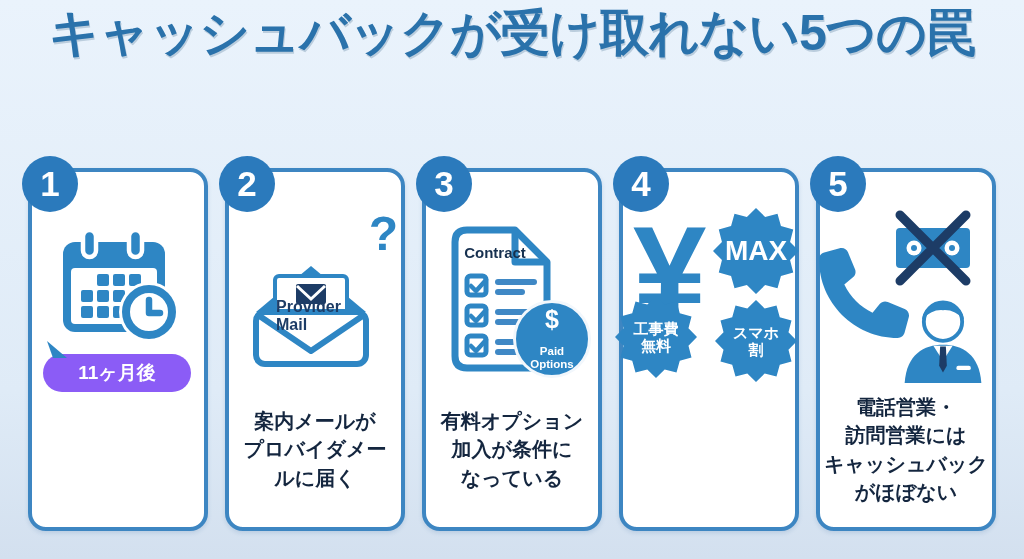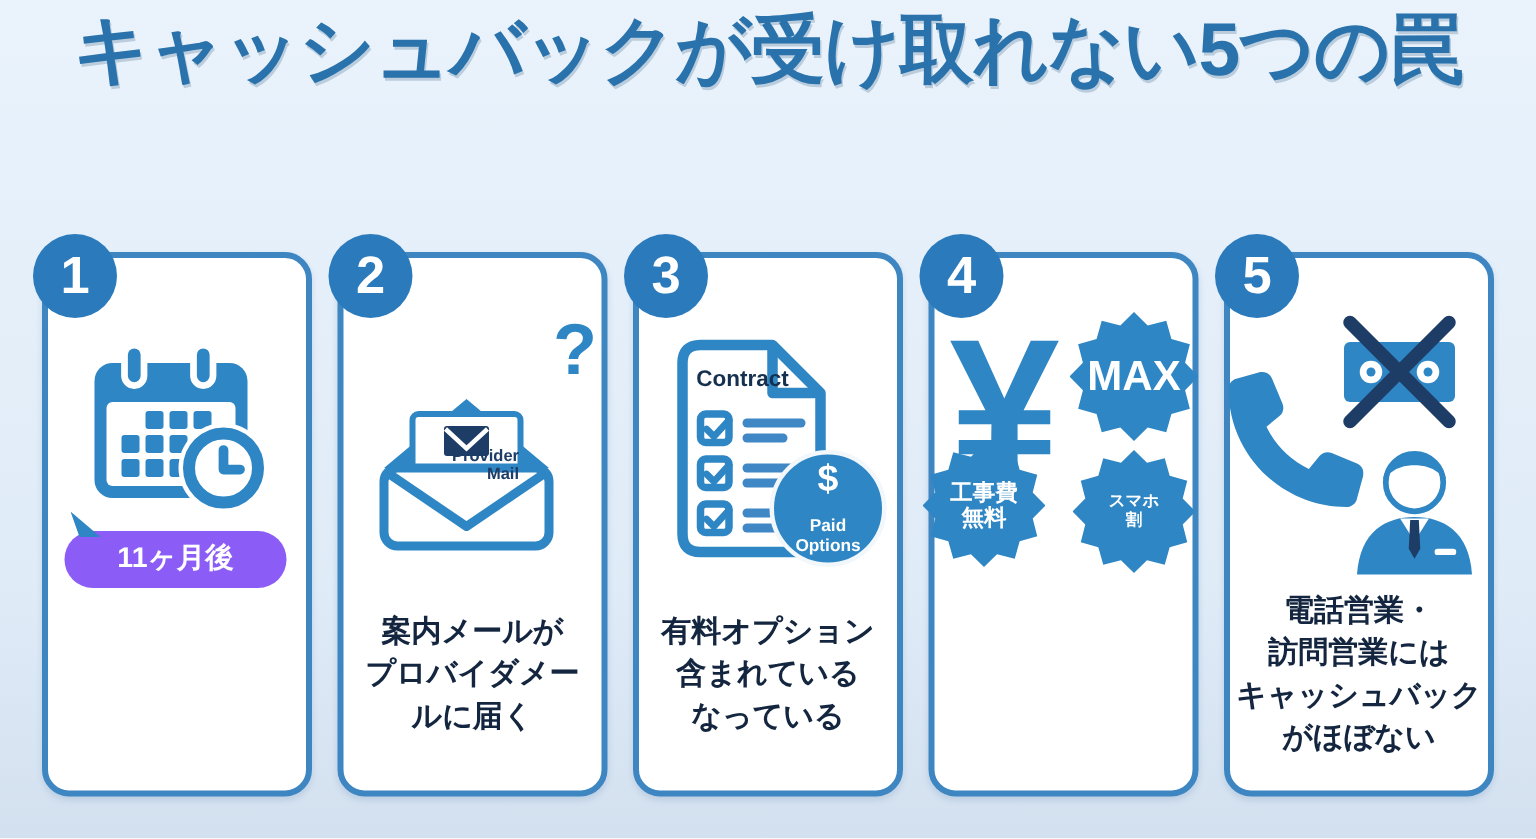--- a/index.html
+++ b/index.html
@@ -58,8 +58,8 @@
   .mail-wrap { top:46px; width:162px; height:150px; }
   .mail-svg { position:absolute; left:2px; bottom:0; }
   .mail-label {
-    position:absolute; left:42px; top:80px; width:70px; text-align:right;
-    font-size:11px; font-weight:bold; line-height:1.12; color:#1d3c66;
+    position:absolute; left:42px; top:80px; width:70px; text-align:left;
+    font-size:16px; font-weight:bold; line-height:1.12; color:#1d3c66;
     white-space:pre-line;
   }
   .qmark {

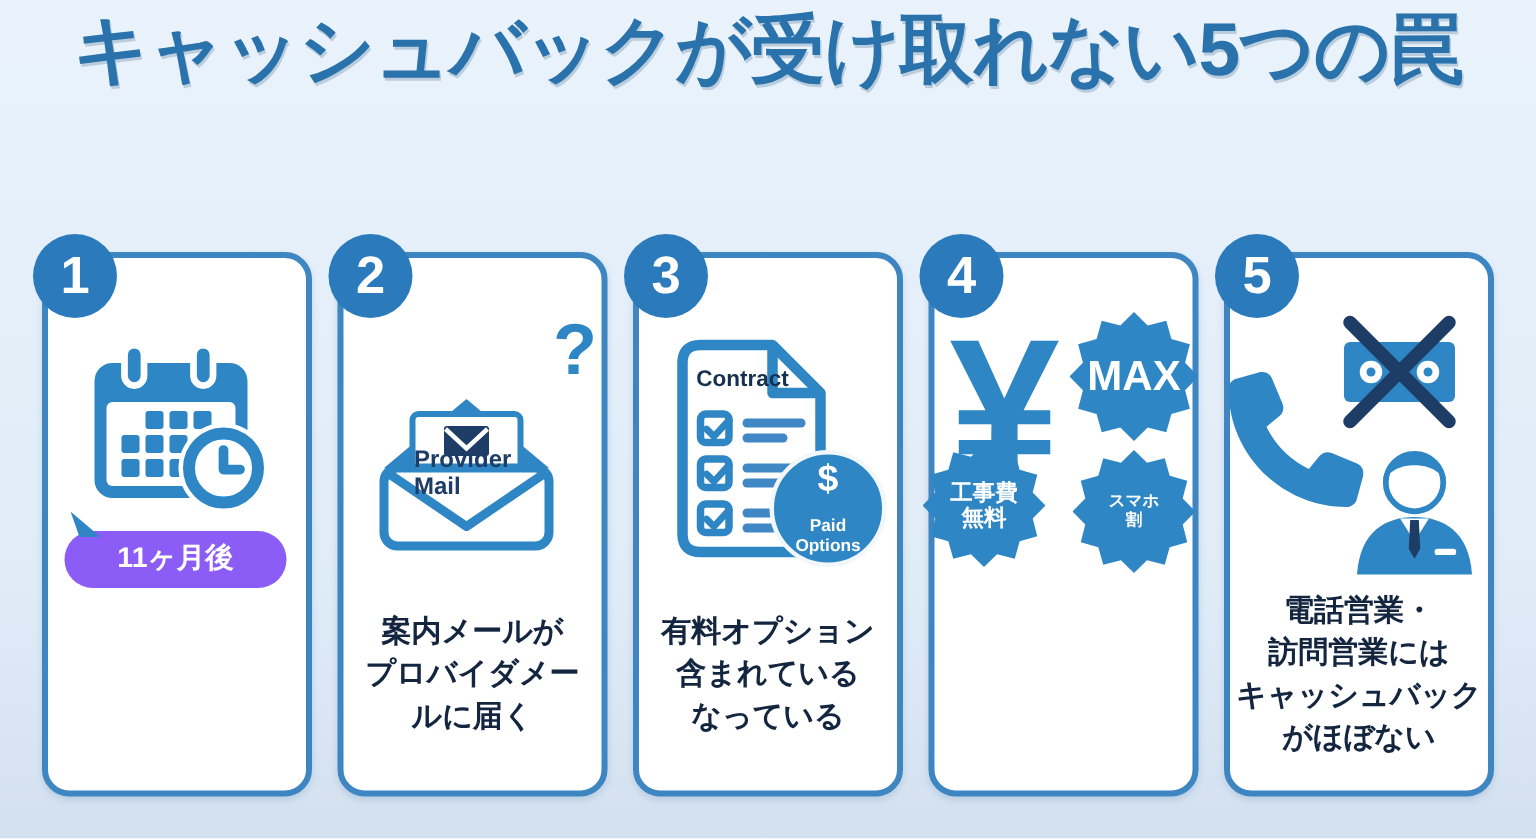--- a/index.html
+++ b/index.html
@@ -95,7 +95,7 @@
   }
   .burst-max { width:86px; height:86px; top:-8px; right:-4px; font-size:28px; }
   .burst-left { width:82px; height:82px; bottom:0px; left:-8px; font-size:15px; line-height:1.15;text-align:center; }
-  .burst-right { width:82px; height:82px; bottom:-4px; right:-2px; font-size:11px; line-height:1.15; }
+  .burst-right { width:82px; height:82px; bottom:-4px; right:-2px; font-size:15px; line-height:1.15; }
   
   .phone-wrap { top:46px; width:170px; height:160px; }
   .handset-svg { position:absolute; left:-2px; top:30px; }

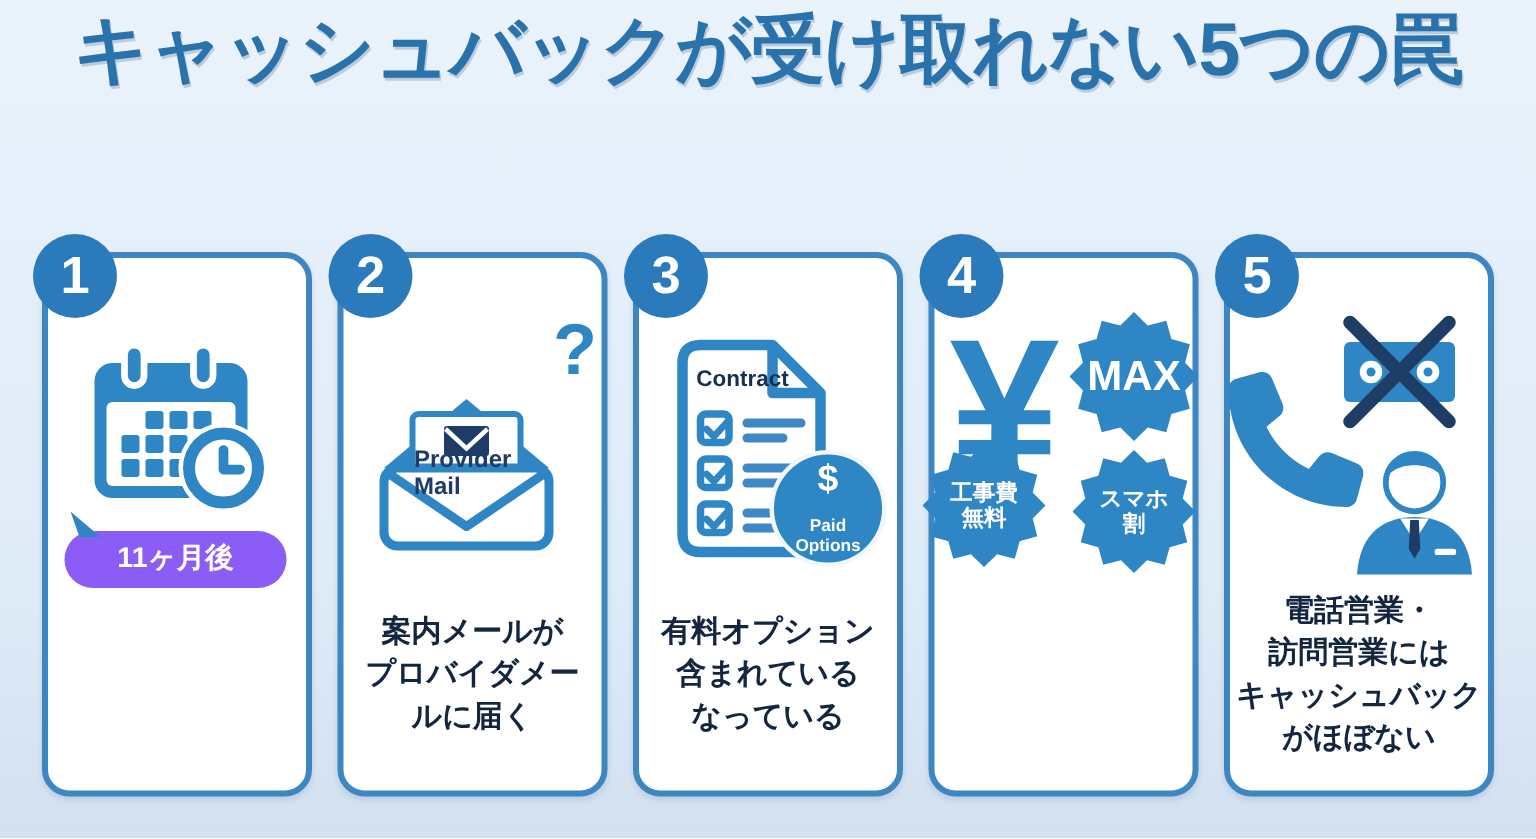--- a/index.html
+++ b/index.html
@@ -200,7 +200,7 @@
         </div>
       </div>
       <div class="caption">有料オプション
-含まれている
+加入が条件に
 なっている</div>
     </div>
 

